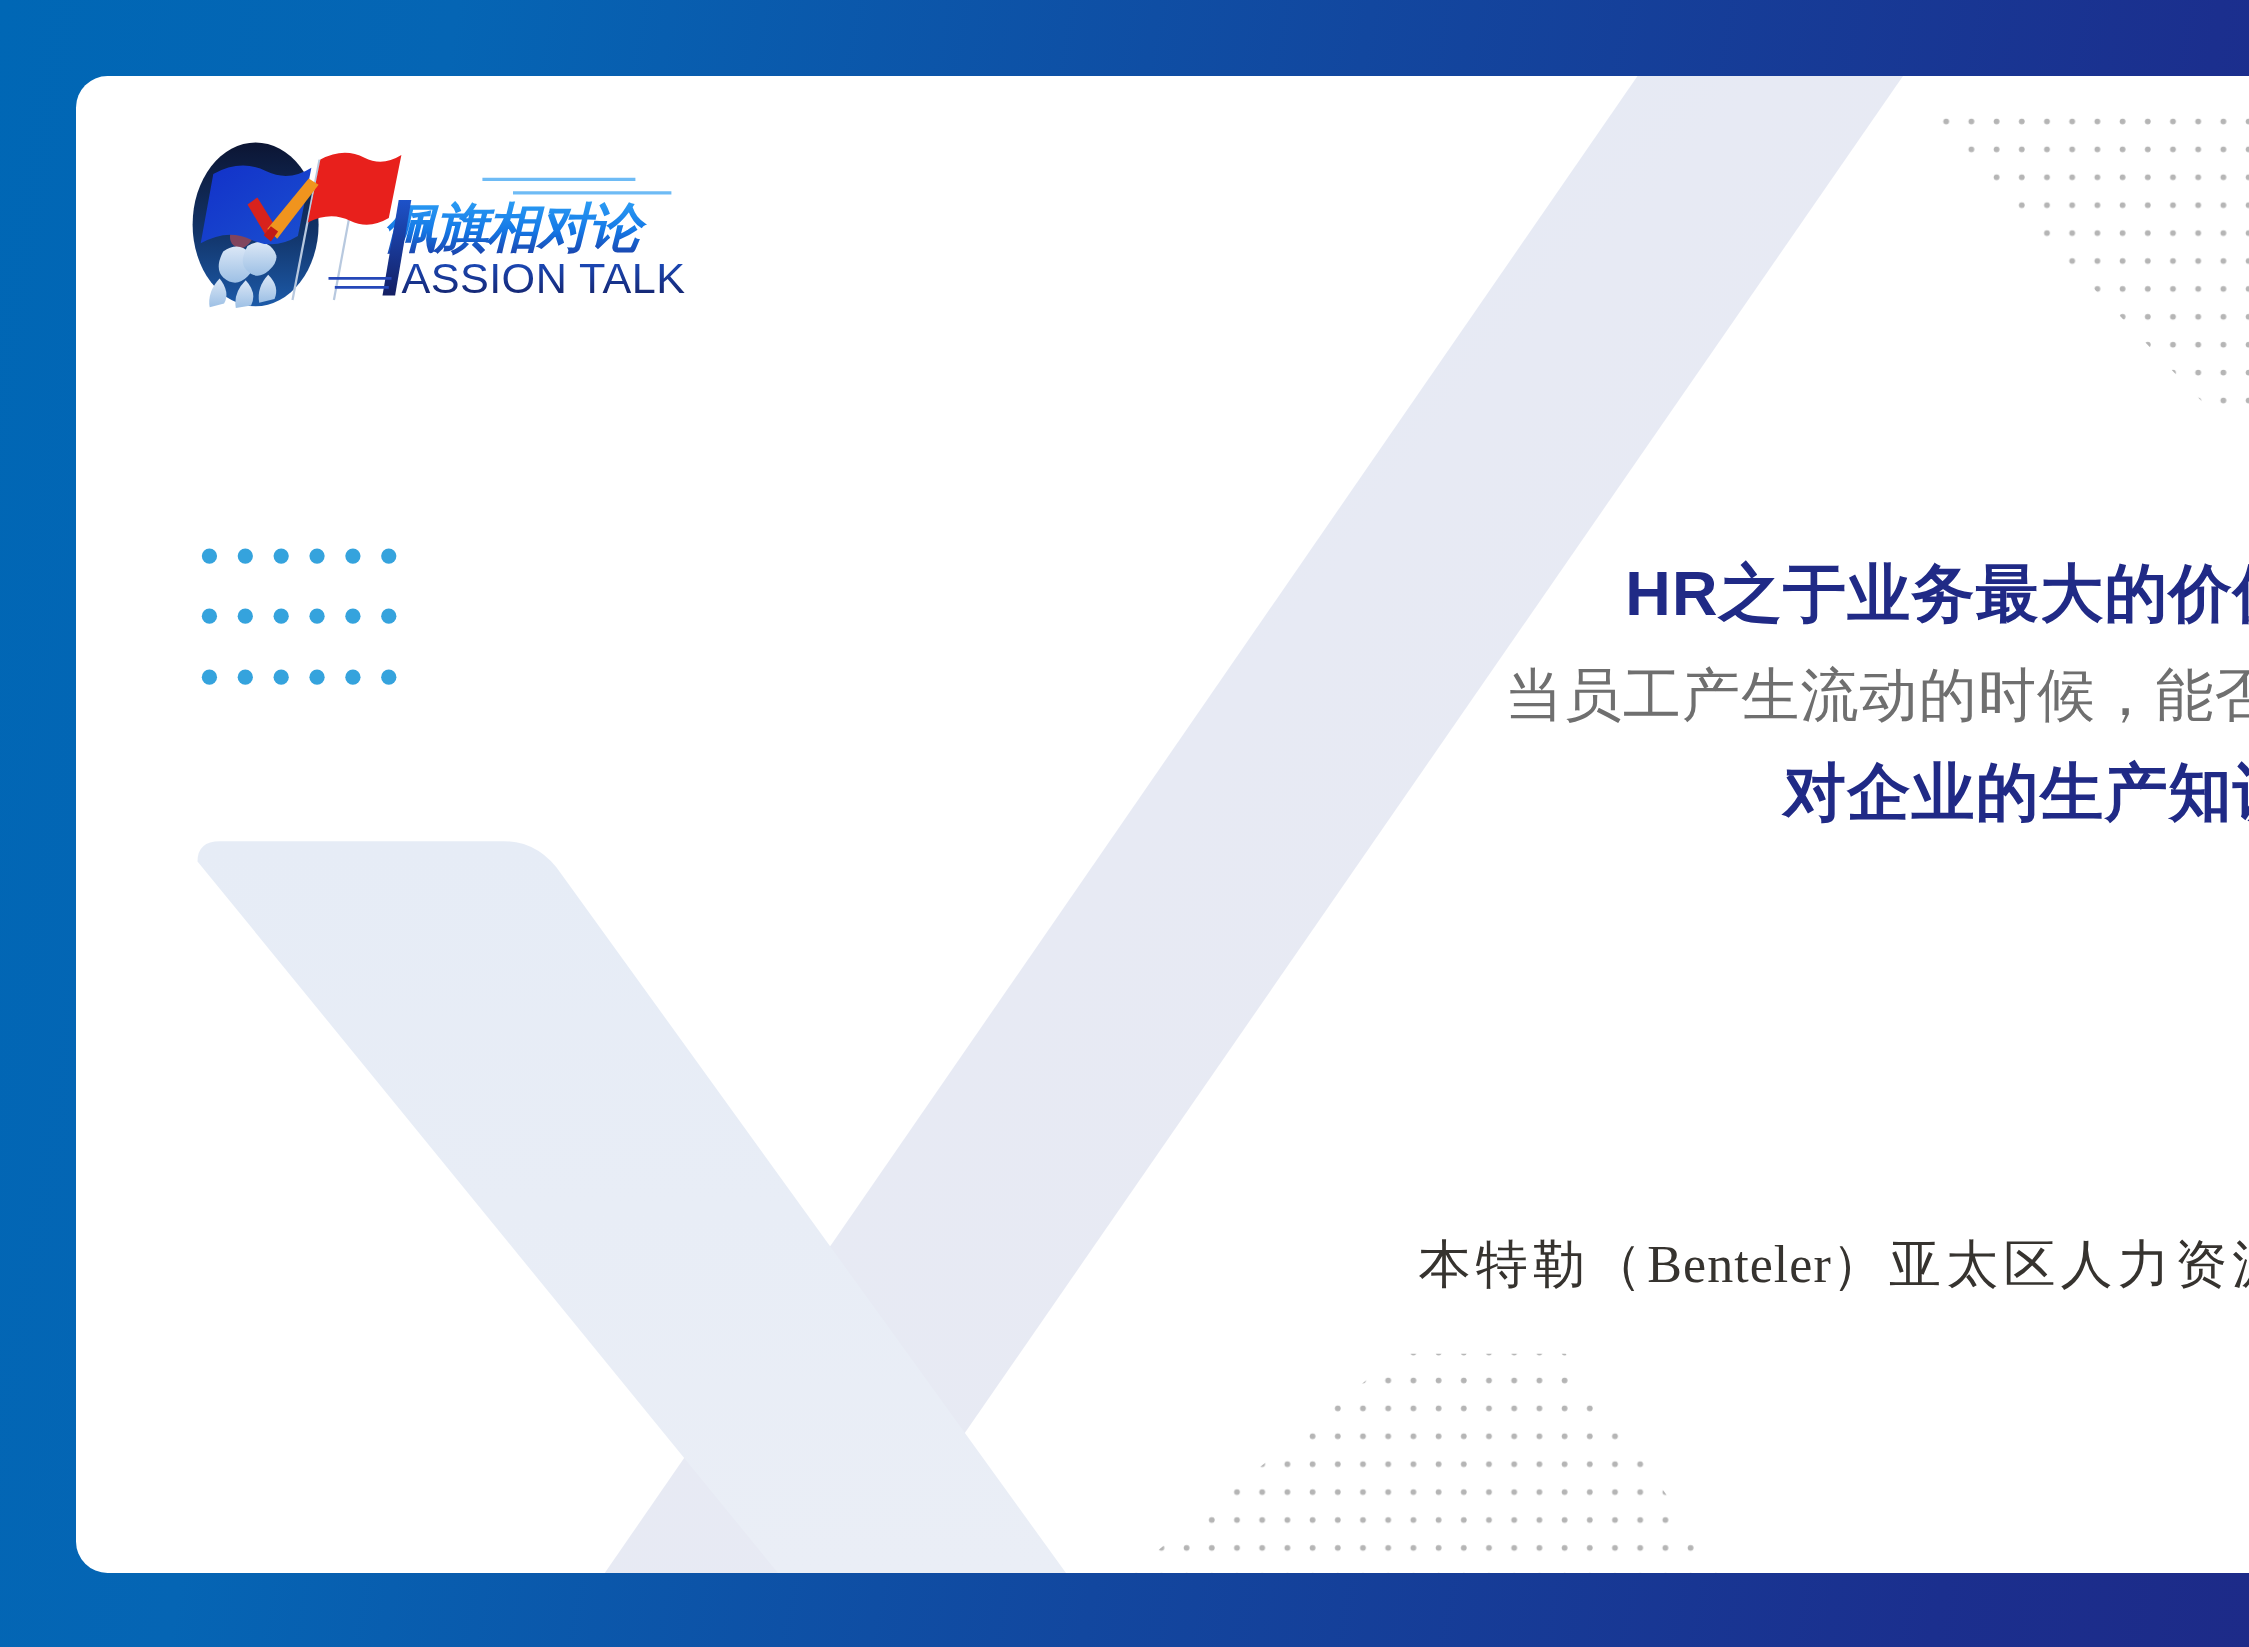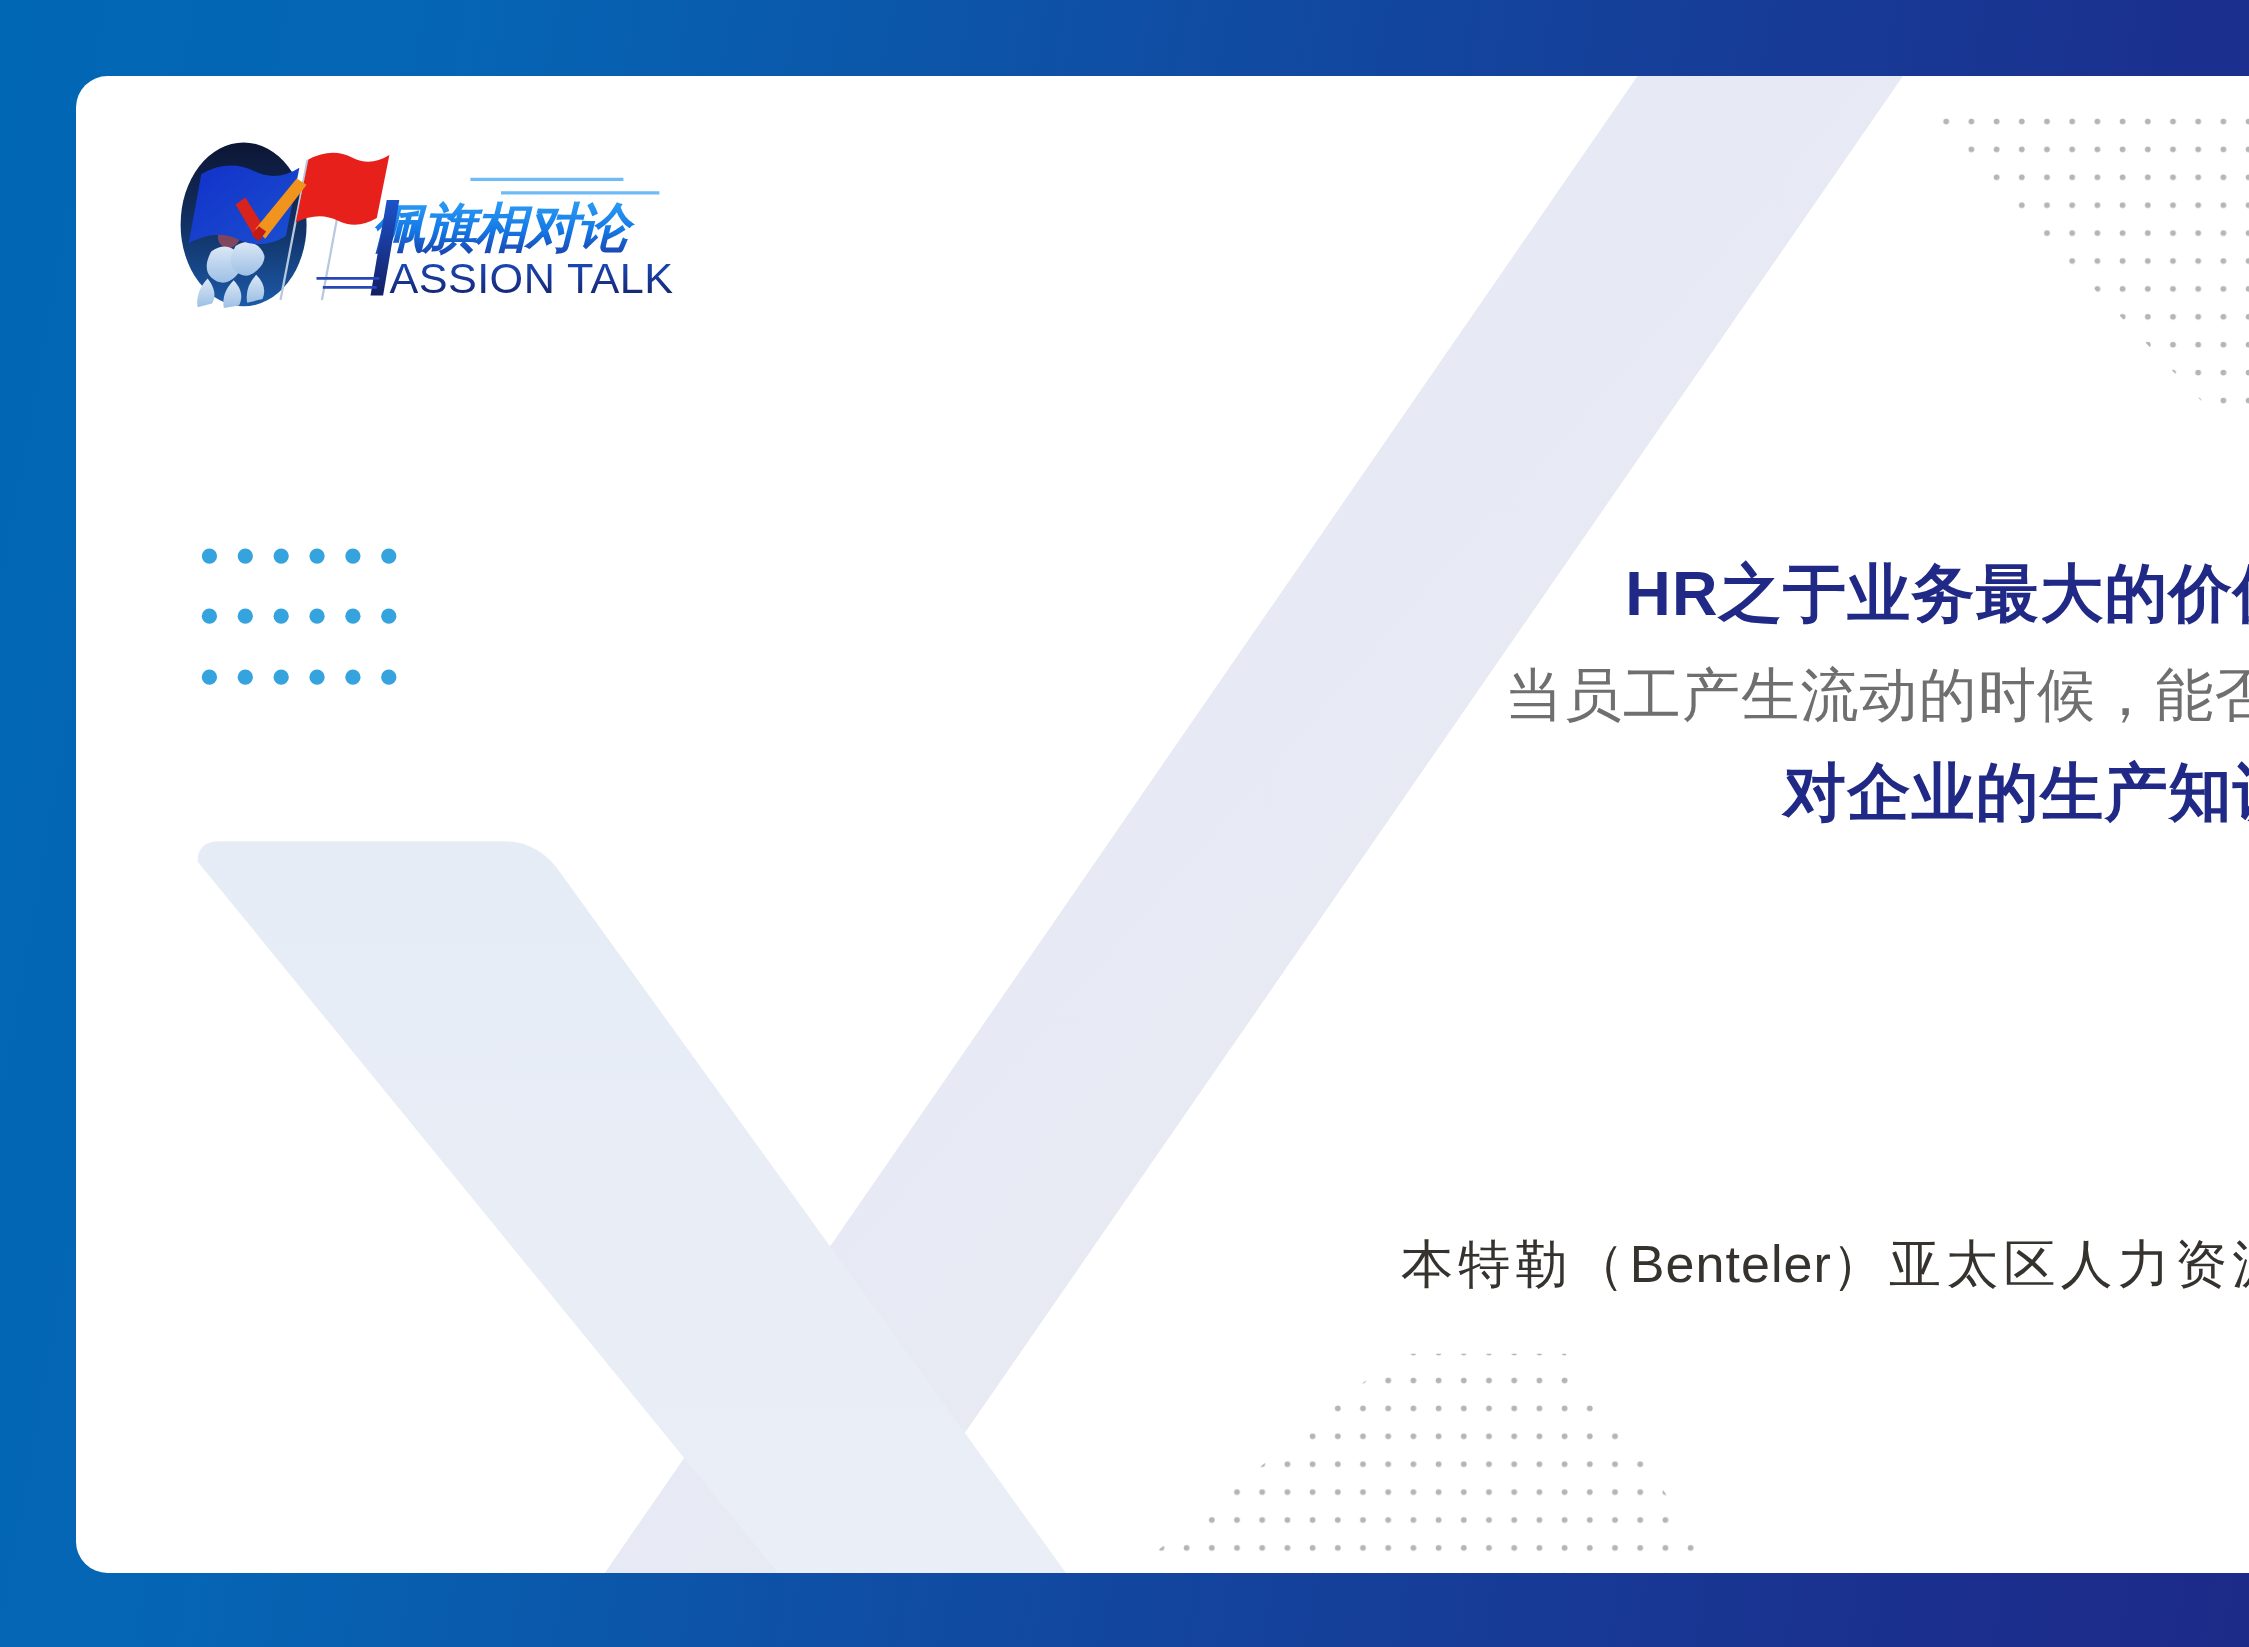--- a/index.html
+++ b/index.html
@@ -28,7 +28,7 @@
   .dotgrid { position:absolute; pointer-events:none; }
 
   
-  #logo { position:absolute; left:92px; top:35px; width:531px; height:198px; }
+  #logo { position:absolute; left:104px; top:35px; width:531px; height:198px; }
 
   
   #textblock {

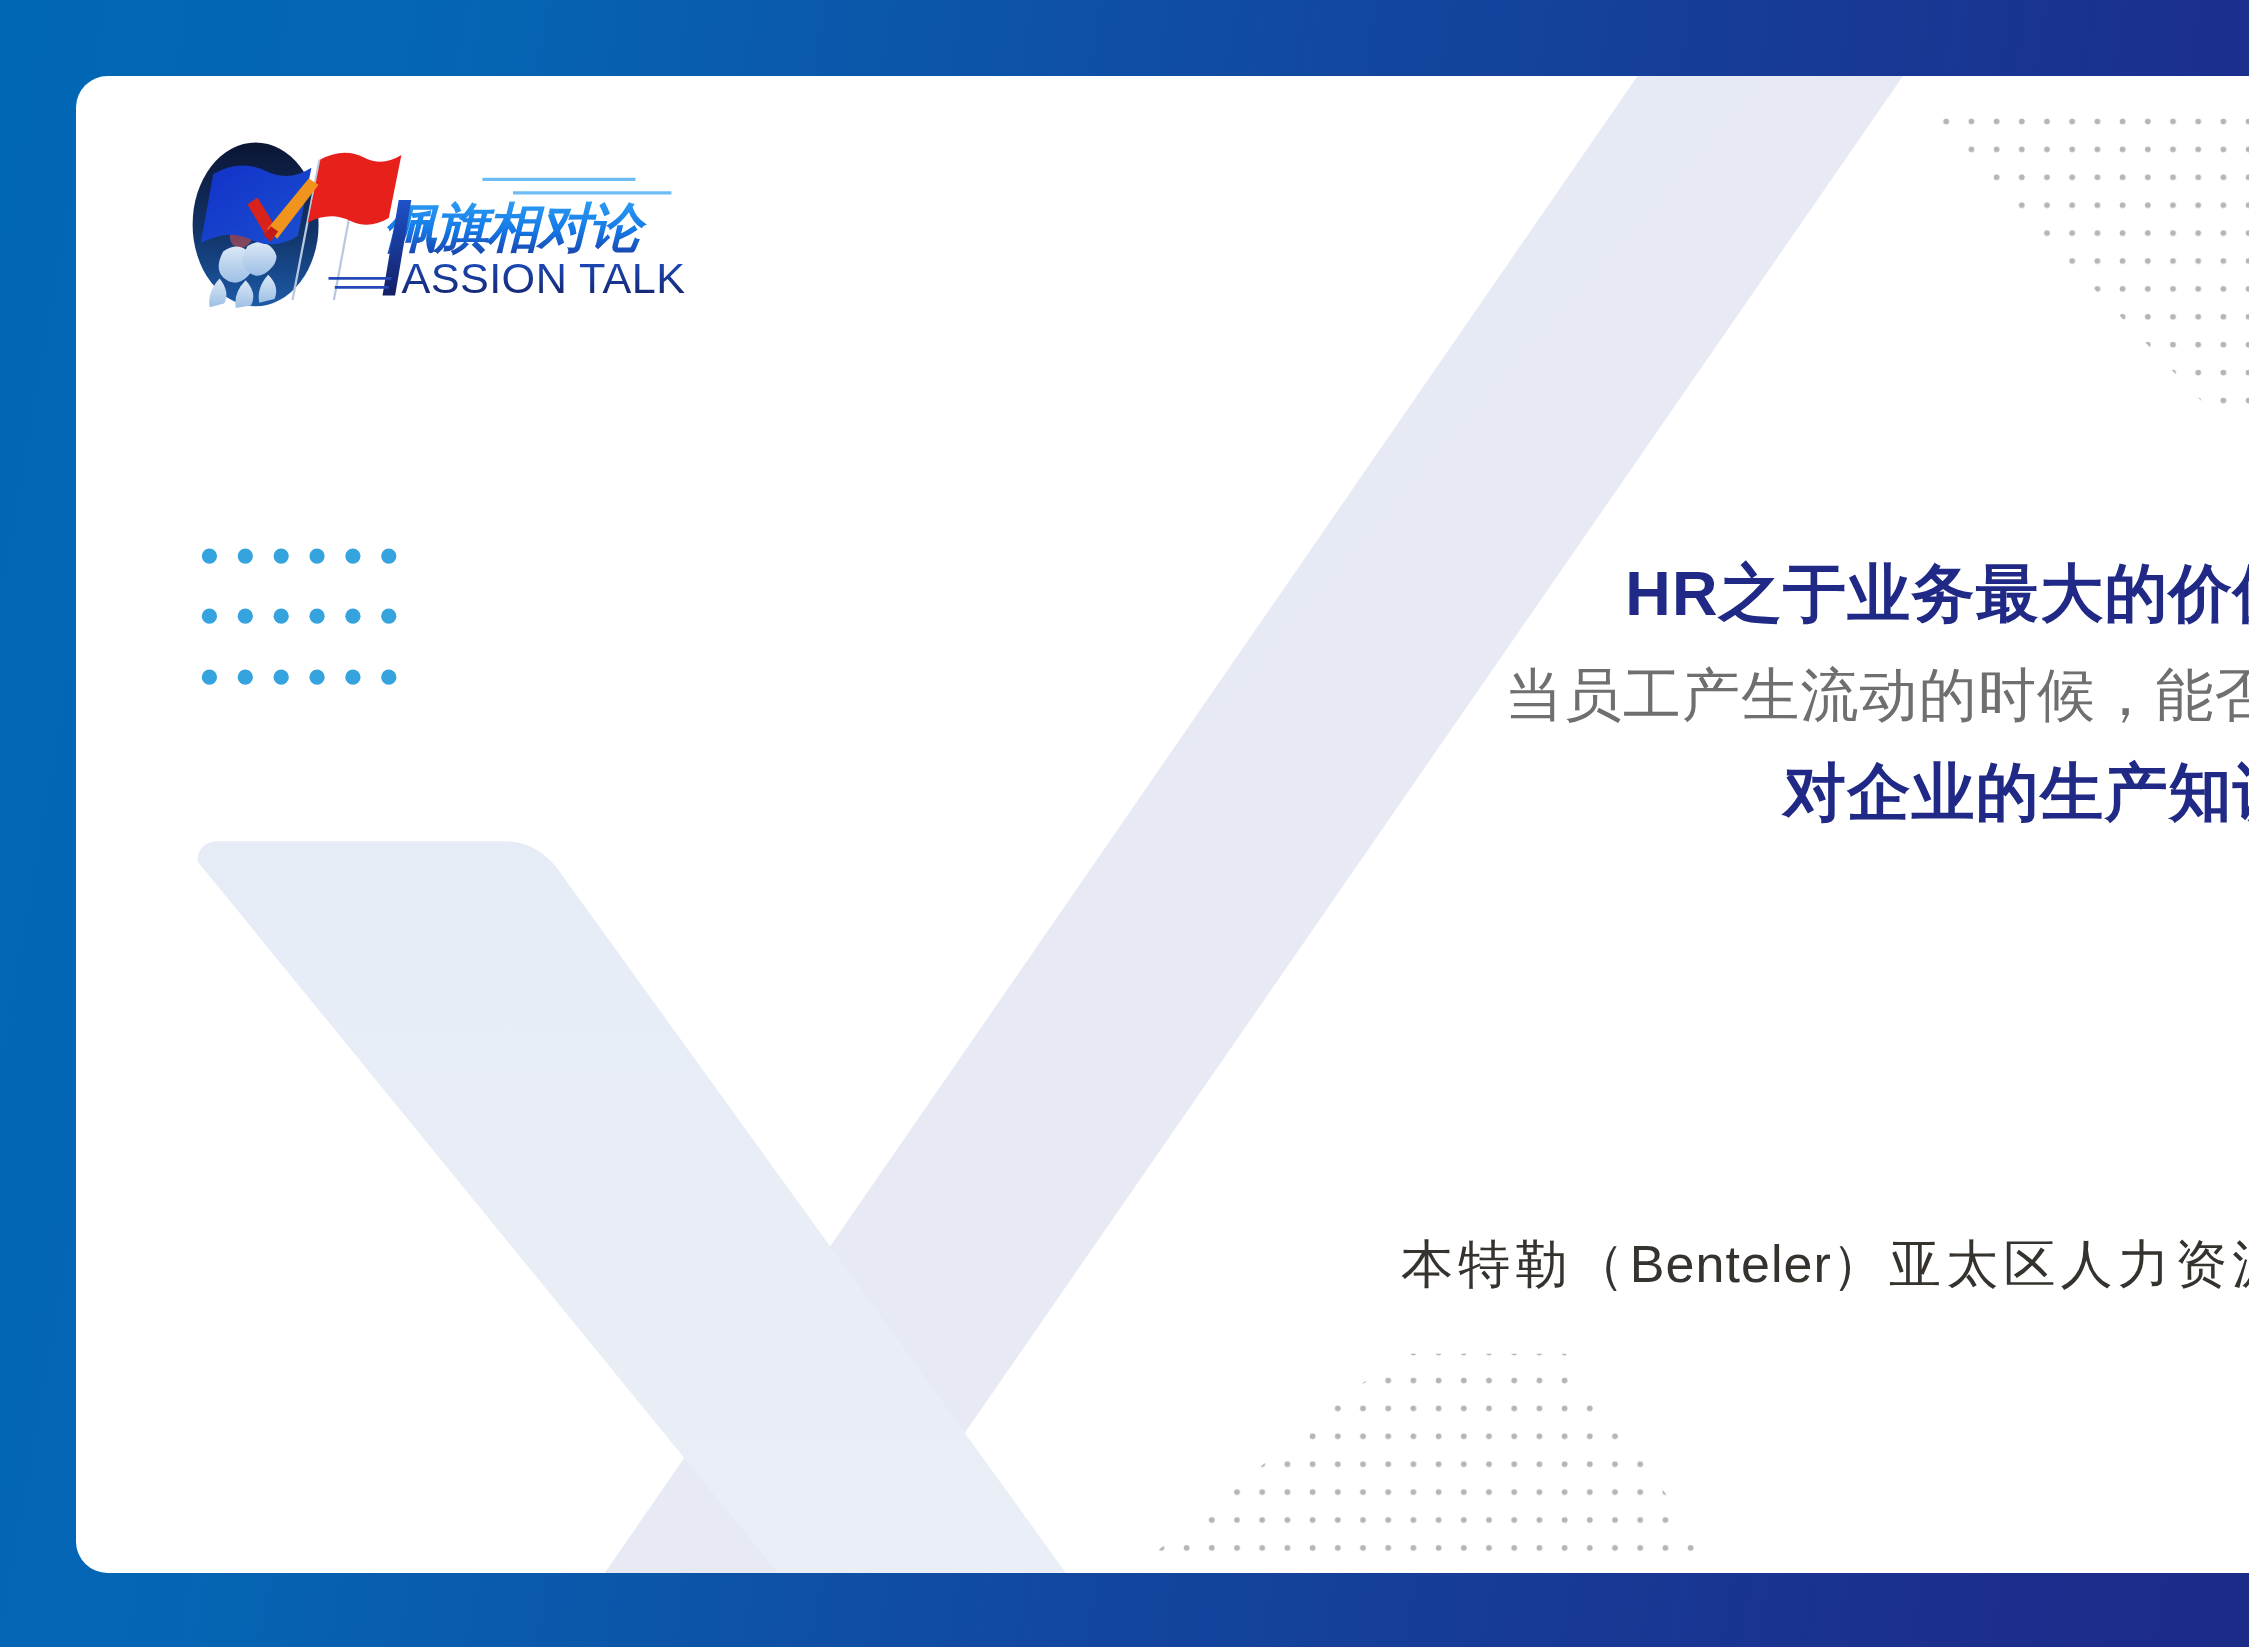--- a/index.html
+++ b/index.html
@@ -58,7 +58,7 @@
     color:#36332f;
   }
   #attribution .lat {
-    font-family:Liberation Sans, sans-serif;
+    font-family:Liberation Serif, serif;
     letter-spacing:.02em;
     margin-top:30px;
   }

